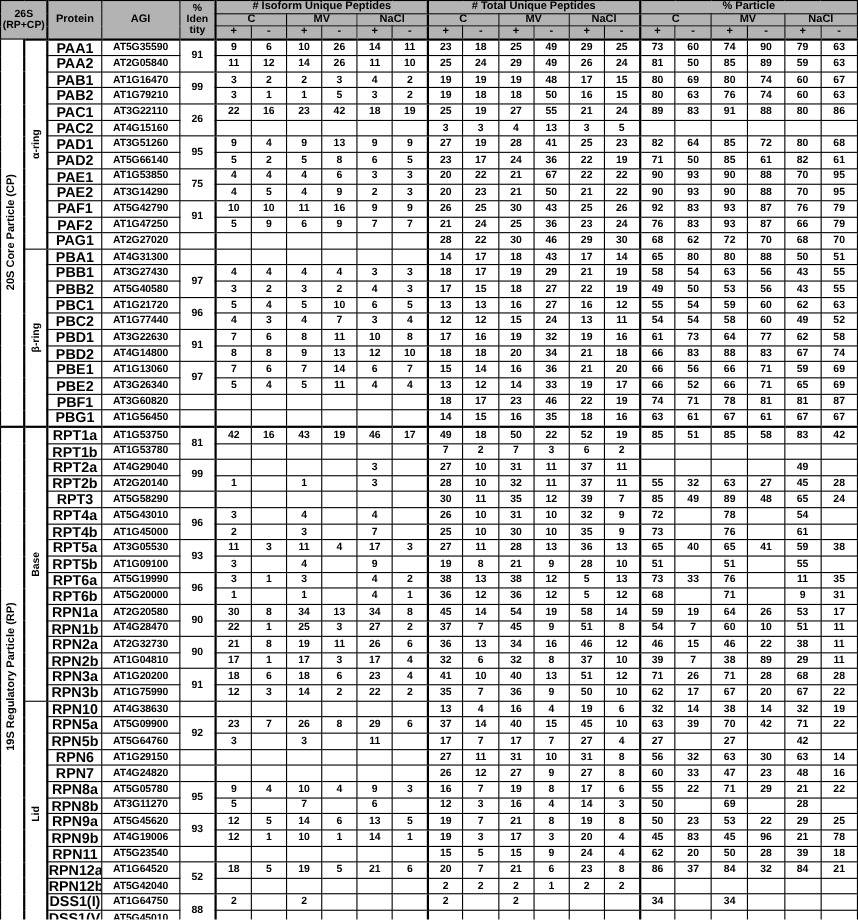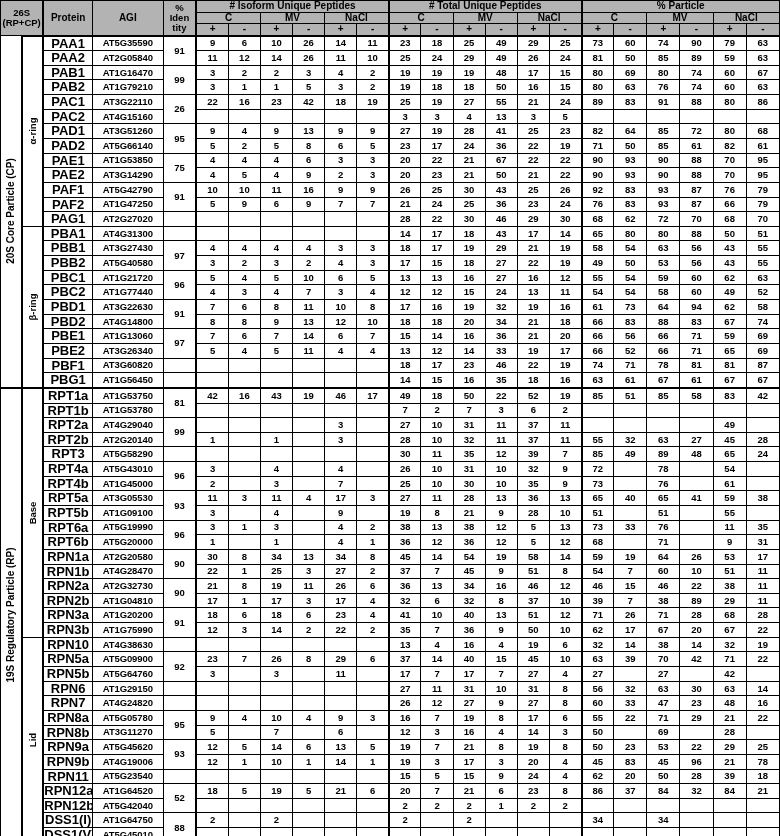--- a/index.html
+++ b/index.html
@@ -599,7 +599,7 @@
           <td class="num">61</td>
           <td class="num">73</td>
           <td class="num">64</td>
-          <td class="num">94</td>
+          <td class="num">77</td>
           <td class="num">62</td>
           <td class="num">58</td>
         </tr>

